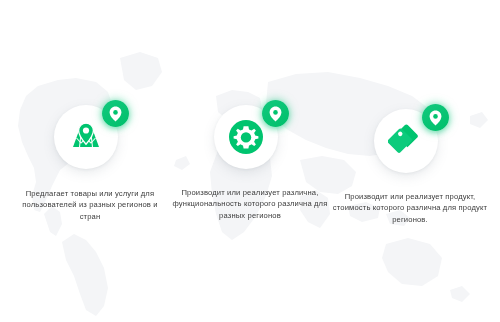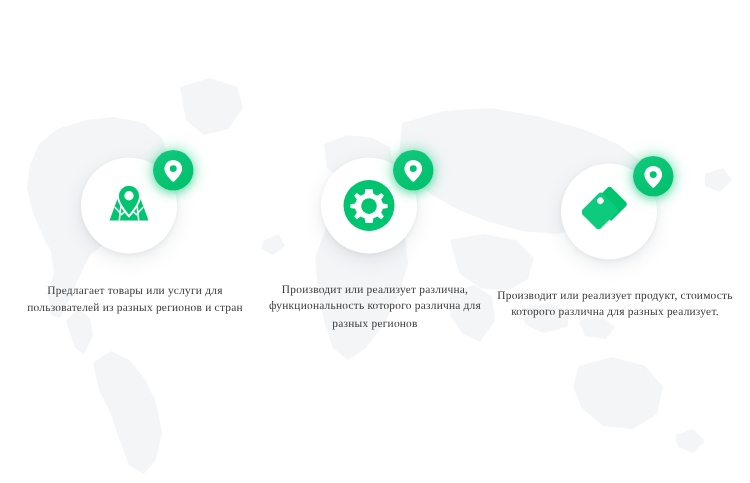--- a/index.html
+++ b/index.html
@@ -44,7 +44,6 @@
     box-sizing: border-box;
     padding: 100px 10px 0 10px;
     z-index: 2;
-    font-family: Liberation Serif, serif;
   }
 
   .feature-card {

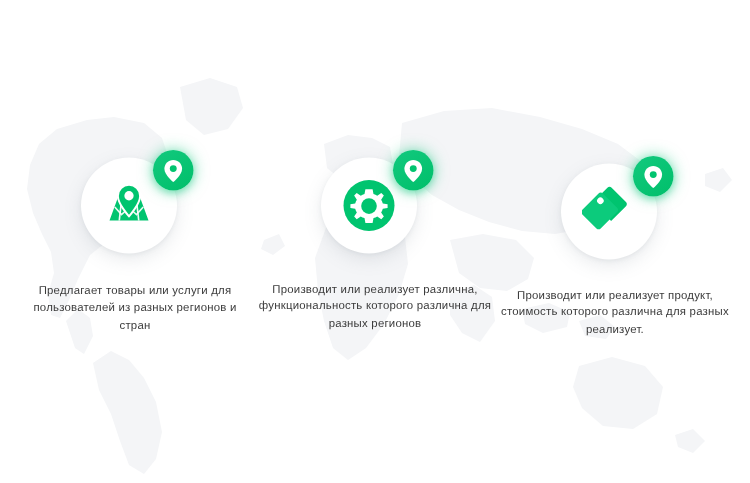--- a/index.html
+++ b/index.html
@@ -241,7 +241,7 @@
         </svg>
       </div>
     </div>
-    <div class="feature-text">Производит или реализует продукт, стоимость которого различна для разных реализует.</div>
+    <div class="feature-text">Производит или реализует продукт, стоимость которого различна для продукт регионов.</div>
   </div>
 
 </div>

